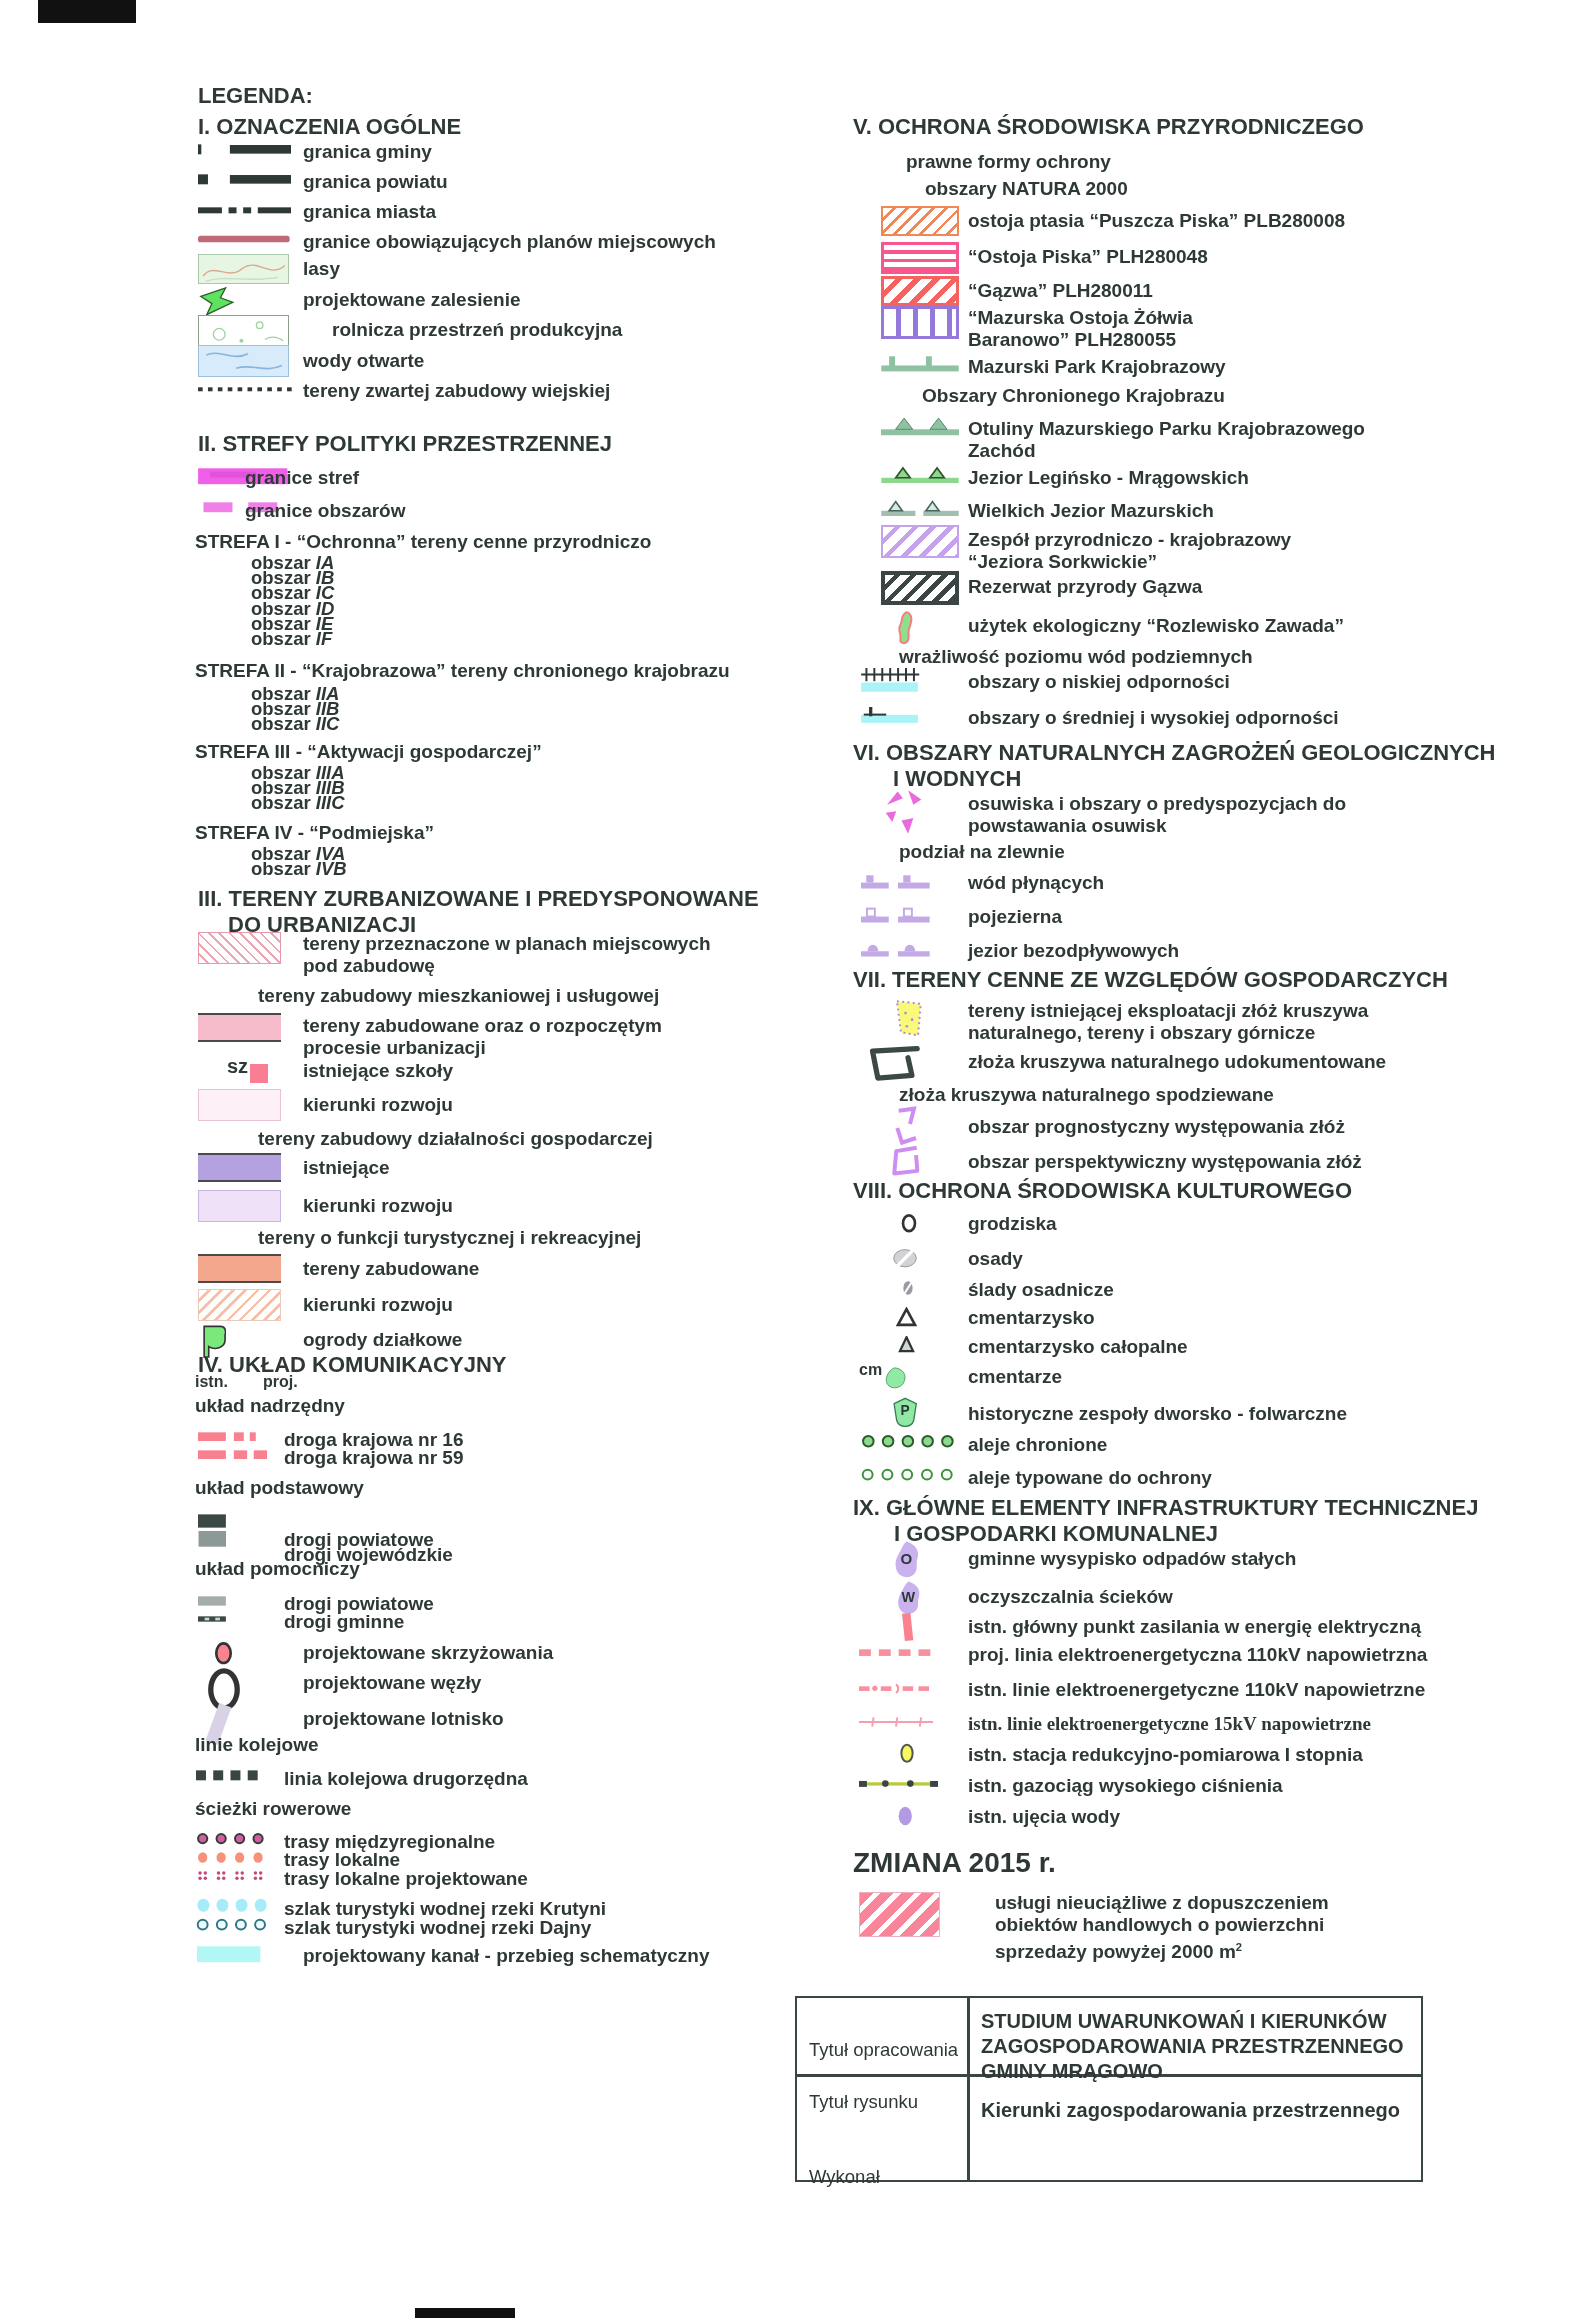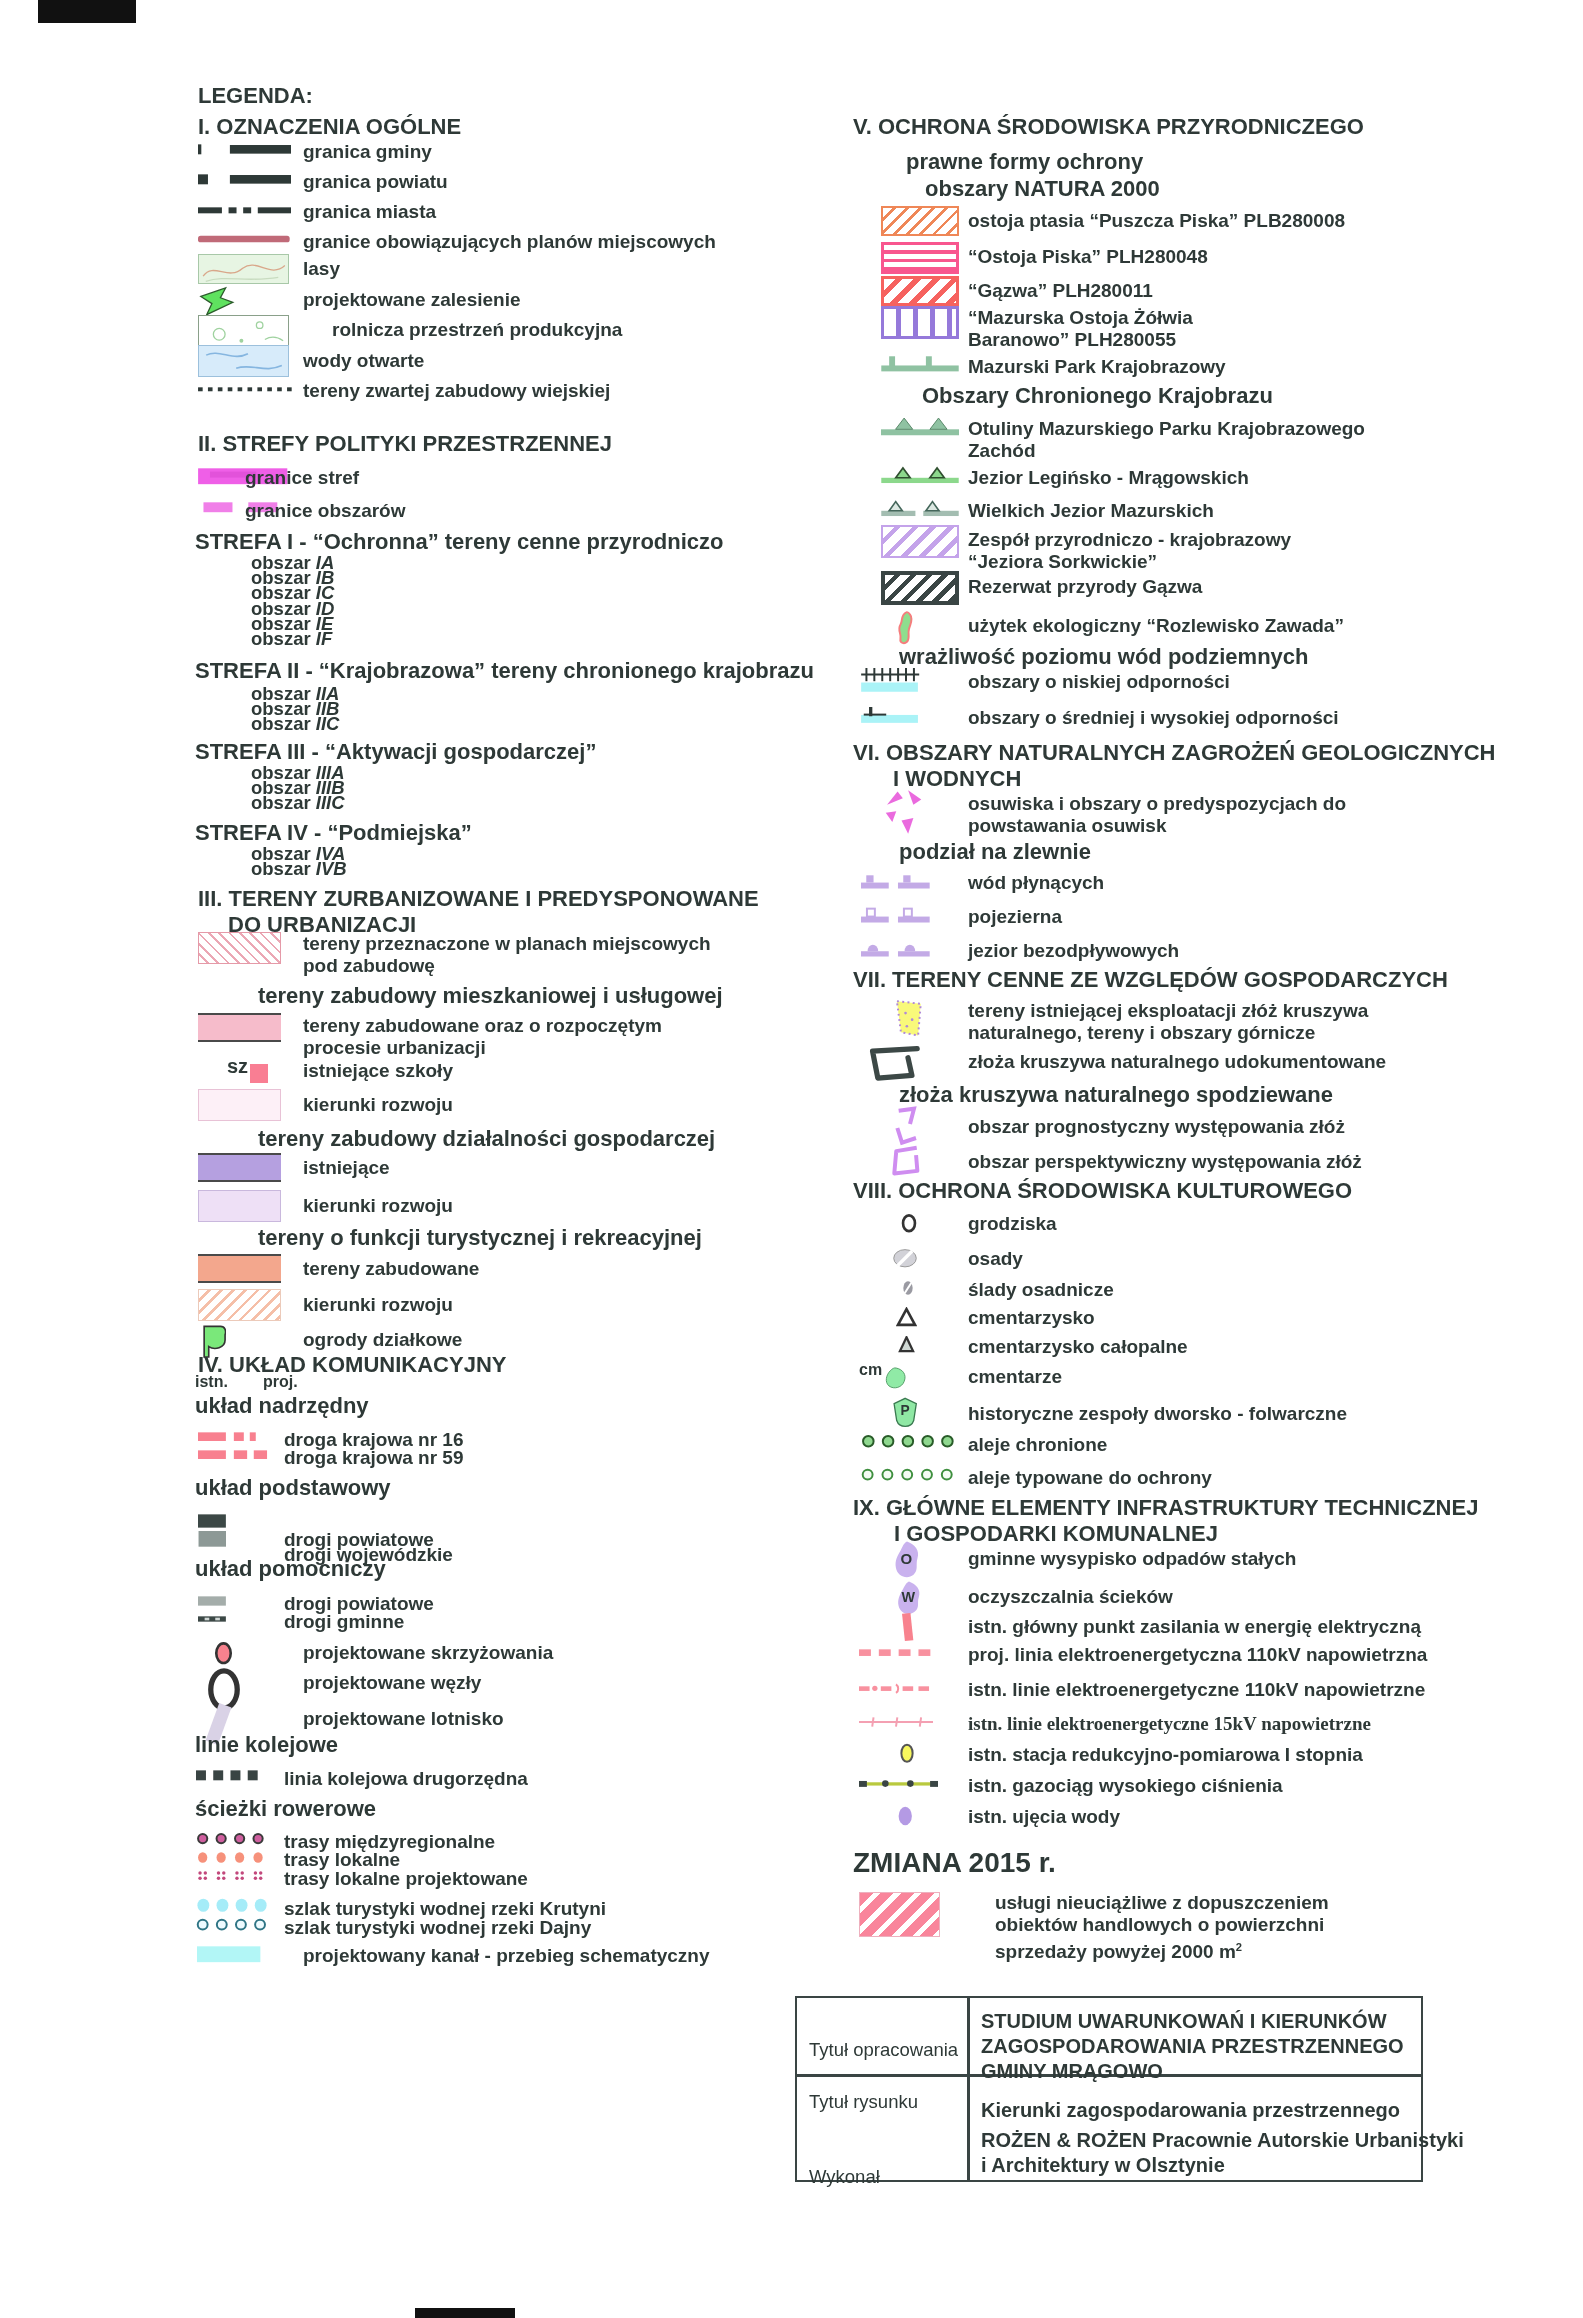--- a/index.html
+++ b/index.html
@@ -9,7 +9,7 @@
   .abs{position:absolute}
   .h{font-size:22px;font-weight:bold;line-height:26.4px;white-space:nowrap}
   .h.big{font-size:28px;line-height:32px}
-  .s{font-size:22px;font-weight:bold;line-height:22.5px;white-space:nowrap}
+  .s{font-size:19px;font-weight:bold;line-height:22.5px;white-space:nowrap}
   .o{font-size:18.5px;font-weight:bold;white-space:nowrap}
   .o em{font-style:italic;font-weight:bold}
   .lbl{font-size:19px;font-weight:bold;line-height:22px;white-space:nowrap}

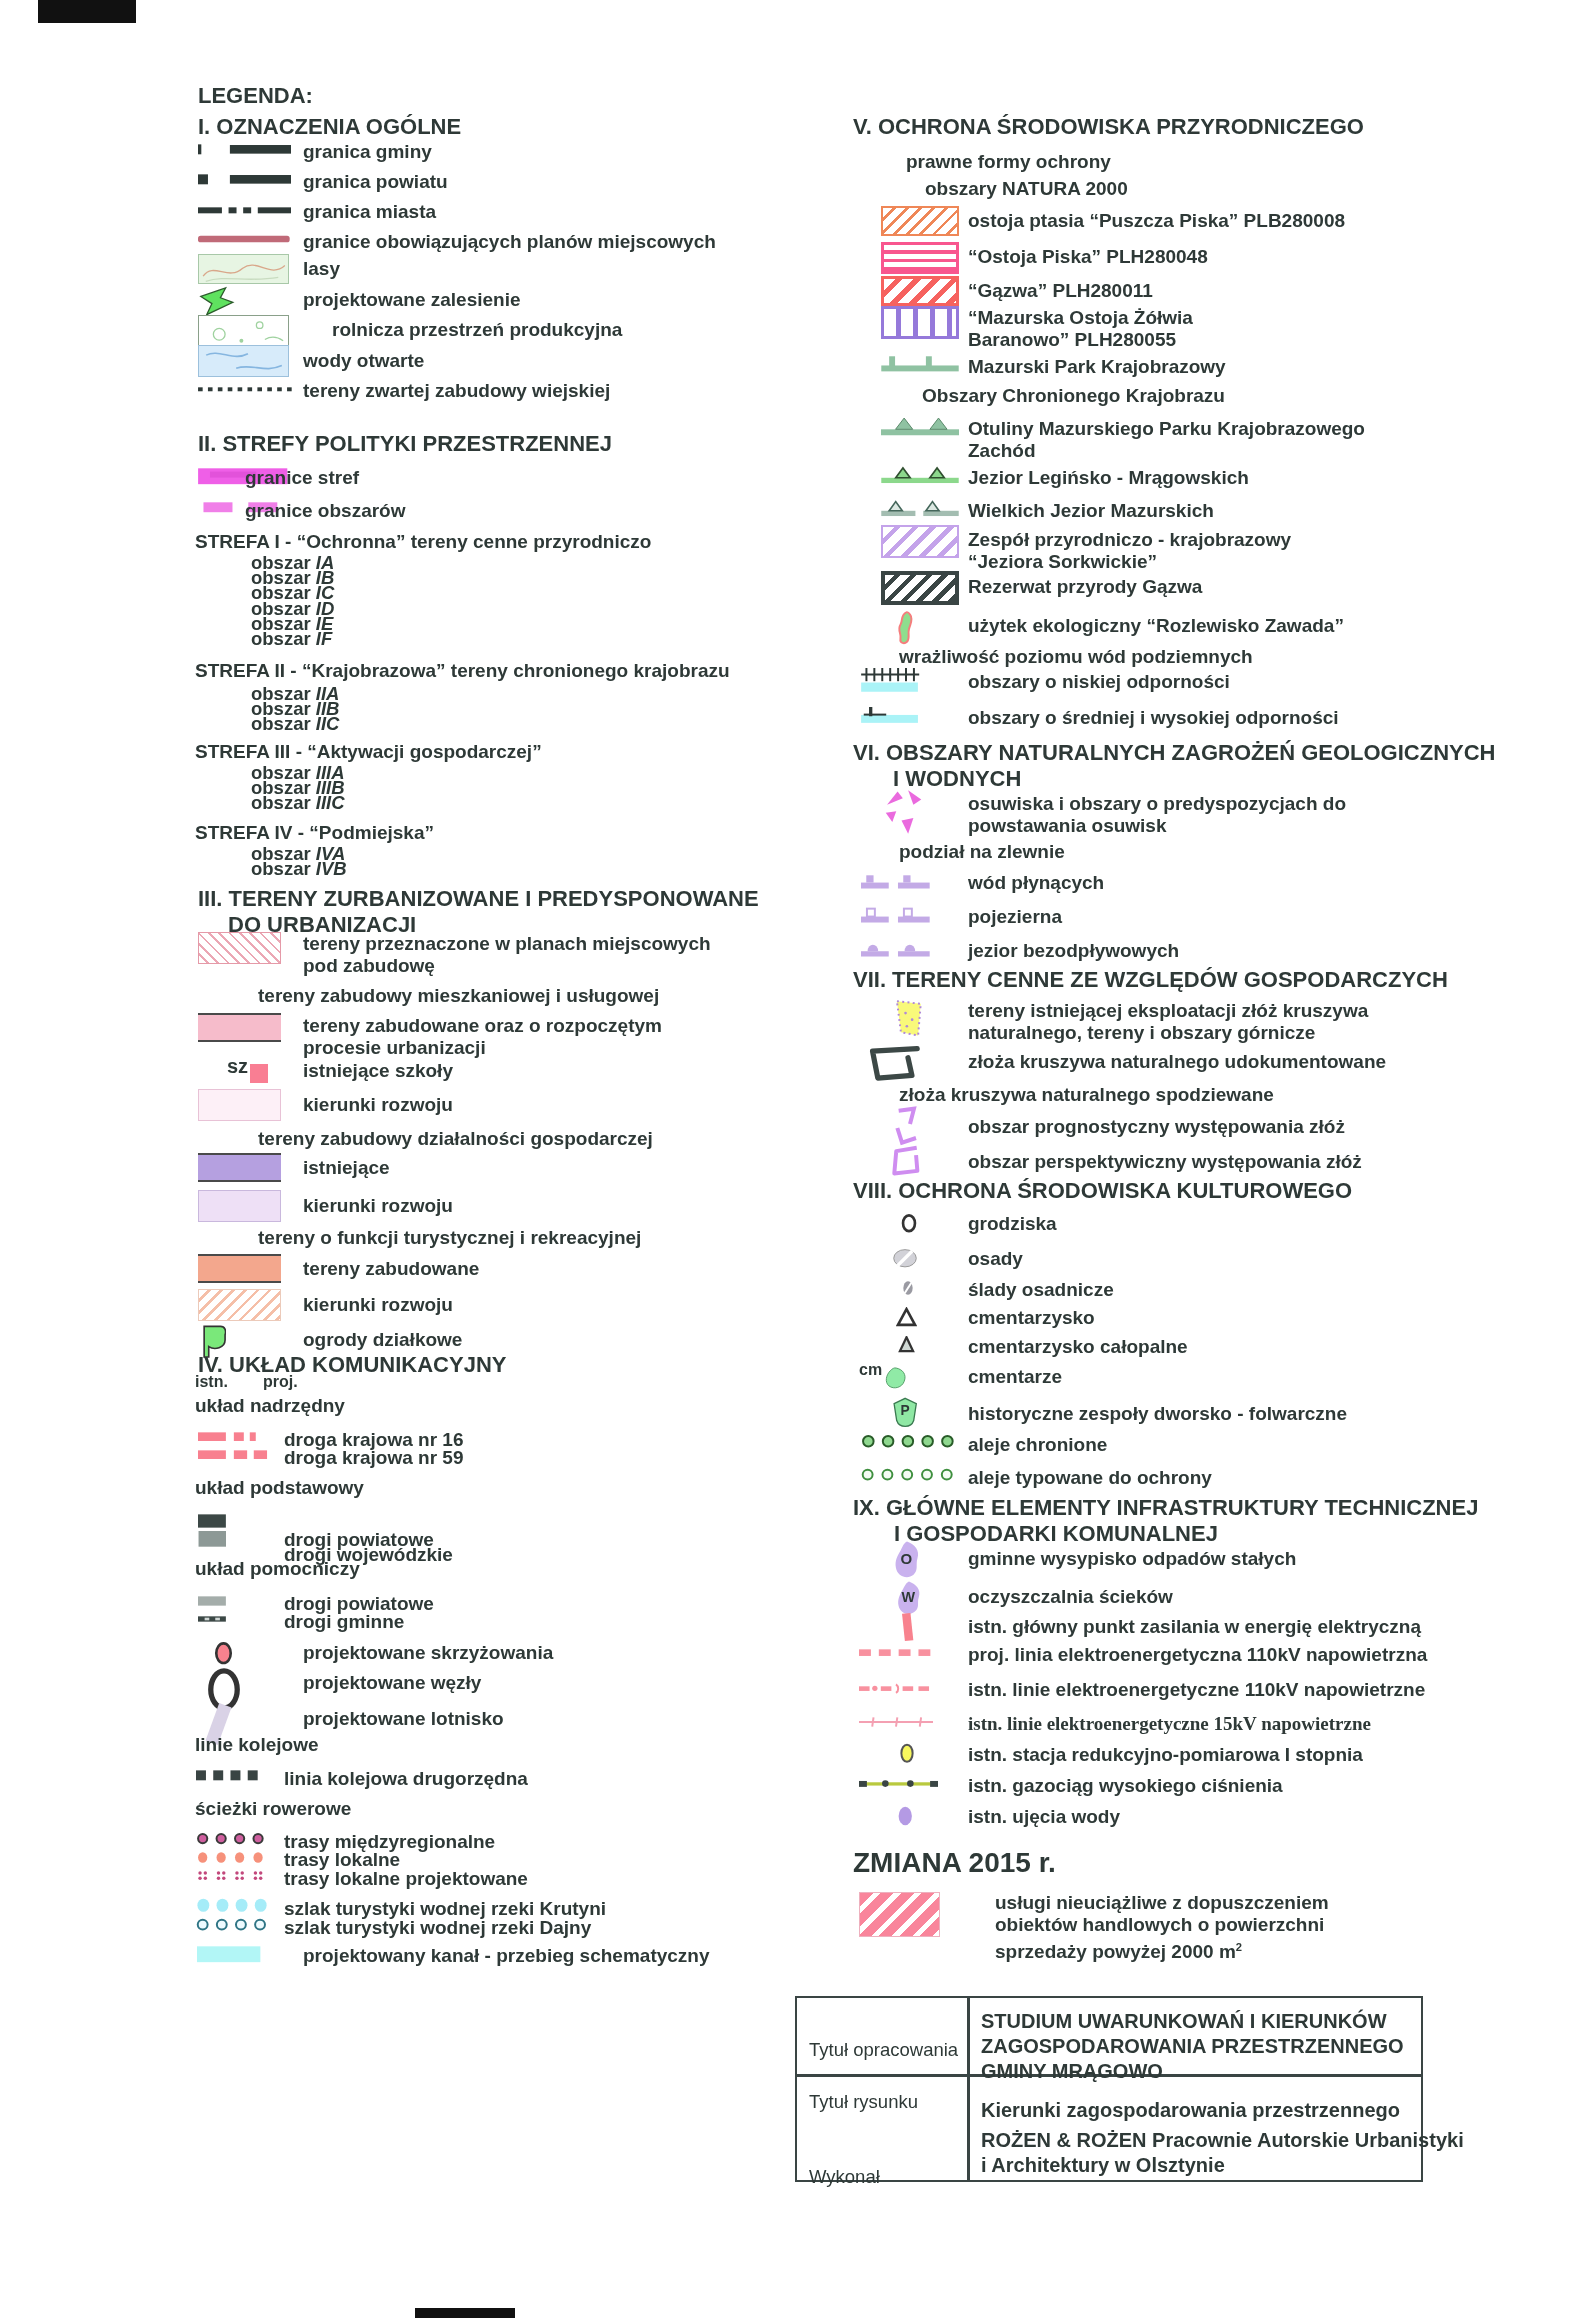--- a/index.html
+++ b/index.html
@@ -1107,10 +1107,6 @@
         <div>Kierunki zagospodarowania przestrzennego</div>
       </div>
       <div class="cell-label" style="left: 12px; top: 140px; margin-top: 28px;">Wykonał</div>
-      <div class="cell-val" style="left: 184px; top: 130px;">
-        <div>ROŻEN &amp; ROŻEN  Pracownie Autorskie Urbanistyki</div>
-        <div>i Architektury w Olsztynie</div>
-      </div>
     </div>
     <div class="artifact" style="left: 38px; top: 0px; width: 98px; height: 22.5px;"></div>
     <div class="artifact" style="left: 415px; top: 2308px; width: 100px; height: 10.6px;"></div>

